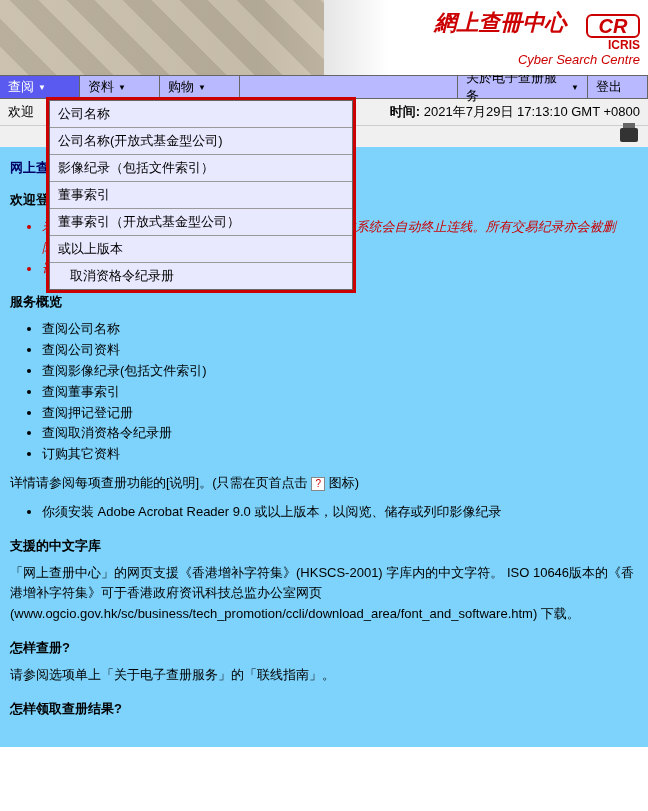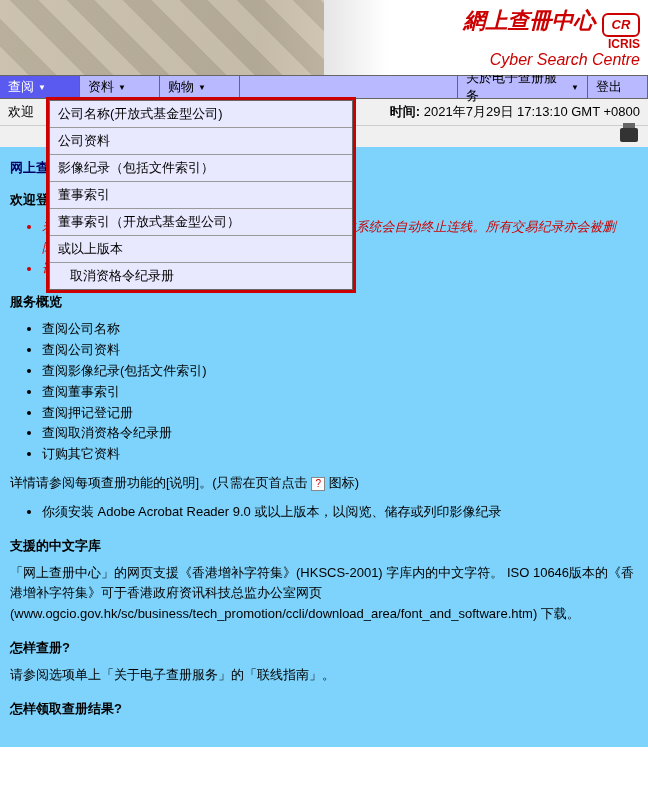--- a/index.html
+++ b/index.html
@@ -10,7 +10,7 @@
 .banner-title { color: #c00; font-size: 22px; font-weight: bold; font-style: italic; text-align: right; }
 .banner-sub1 { color: #c00; font-size: 12px; font-weight: bold; }
 .banner-sub2 { color: #c00; font-size: 16px; font-style: italic; }
-.cr-badge { display: inline-flex; align-items: center; justify-content: center; width: 38px; height: 24px; border: 2px solid #c00; border-radius: 6px; color: #c00; font-weight: bold; font-style: italic; font-size: 13px; margin-left: 3px; vertical-align: middle; }
+.cr-badge { display: inline-flex; align-items: center; justify-content: center; width: 54px; height: 24px; border: 2px solid #c00; border-radius: 6px; color: #c00; font-weight: bold; font-style: italic; font-size: 20px; margin-left: 16px; vertical-align: middle; }
 .menubar { background: #b9b9ff; border-top: 1px solid #666; border-bottom: 1px solid #666; display: flex; height: 24px; }
 .menu-item { border-right: 1px solid #666; padding: 3px 8px; cursor: pointer; display: flex; align-items: center; gap: 4px; }
 .menu-item.active { background: #5a5af0; color: #fff; }

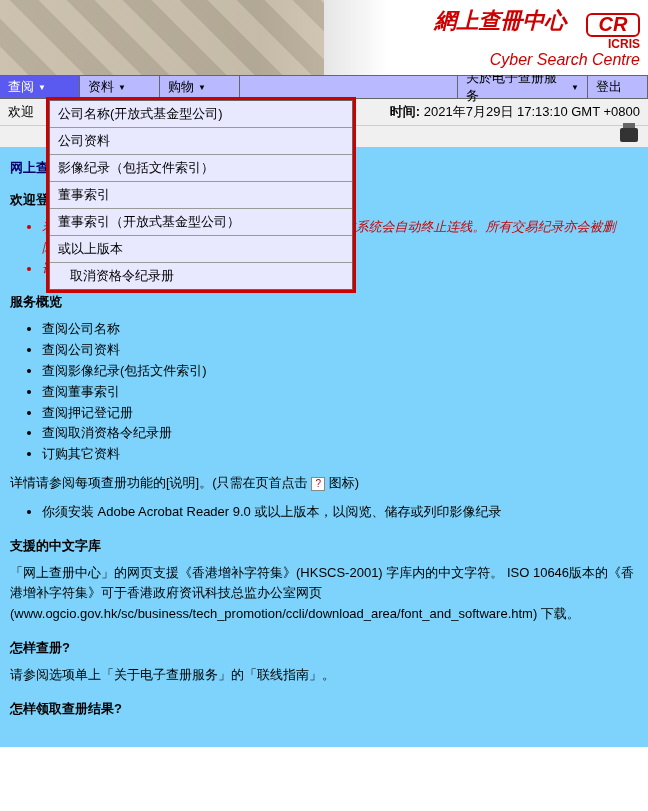--- a/index.html
+++ b/index.html
@@ -9,7 +9,7 @@
 .banner-right { text-align: right; z-index: 2; }
 .banner-title { color: #c00; font-size: 22px; font-weight: bold; font-style: italic; text-align: right; }
 .banner-sub1 { color: #c00; font-size: 12px; font-weight: bold; }
-.banner-sub2 { color: #c00; font-size: 16px; font-style: italic; }
+.banner-sub2 { color: #c00; font-size: 13px; font-style: italic; }
 .cr-badge { display: inline-flex; align-items: center; justify-content: center; width: 54px; height: 24px; border: 2px solid #c00; border-radius: 6px; color: #c00; font-weight: bold; font-style: italic; font-size: 20px; margin-left: 16px; vertical-align: middle; }
 .menubar { background: #b9b9ff; border-top: 1px solid #666; border-bottom: 1px solid #666; display: flex; height: 24px; }
 .menu-item { border-right: 1px solid #666; padding: 3px 8px; cursor: pointer; display: flex; align-items: center; gap: 4px; }

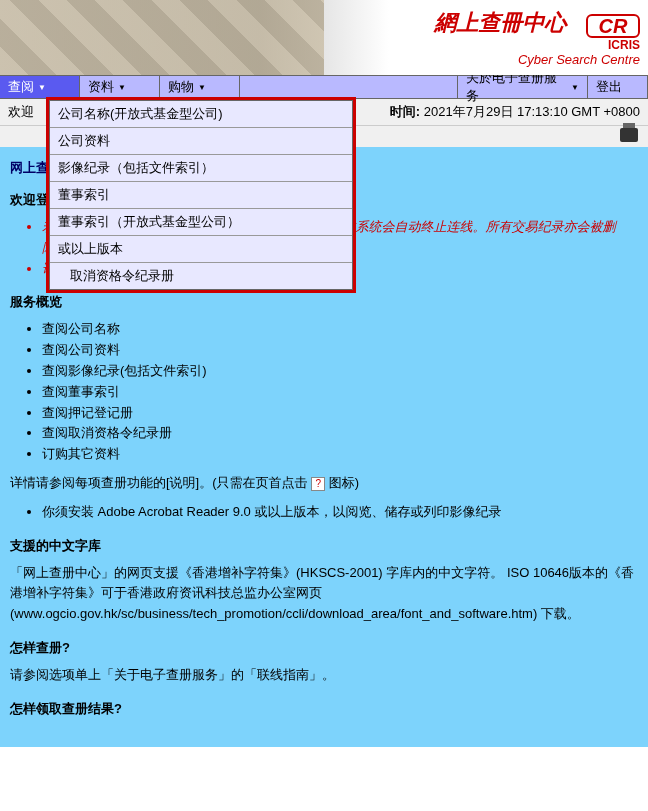--- a/index.html
+++ b/index.html
@@ -120,6 +120,7 @@
 
 <div class="dropdown-menu">
   <div class="dropdown-menu-inner">
+    <div class="dd-item">公司名称</div>
     <div class="dd-item">公司名称(开放式基金型公司)</div>
     <div class="dd-item">公司资料</div>
     <div class="dd-item">影像纪录（包括文件索引）</div>

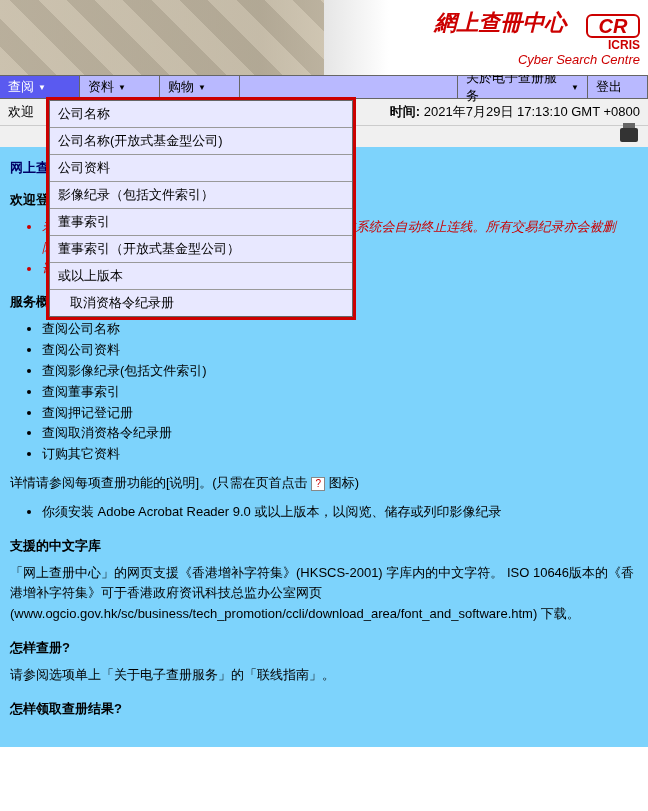--- a/index.html
+++ b/index.html
@@ -122,7 +122,6 @@
   <div class="dropdown-menu-inner">
     <div class="dd-item">公司名称</div>
     <div class="dd-item">公司名称(开放式基金型公司)</div>
-    <div class="dd-item">公司资料</div>
     <div class="dd-item">影像纪录（包括文件索引）</div>
     <div class="dd-item">董事索引</div>
     <div class="dd-item">董事索引（开放式基金型公司）</div>

